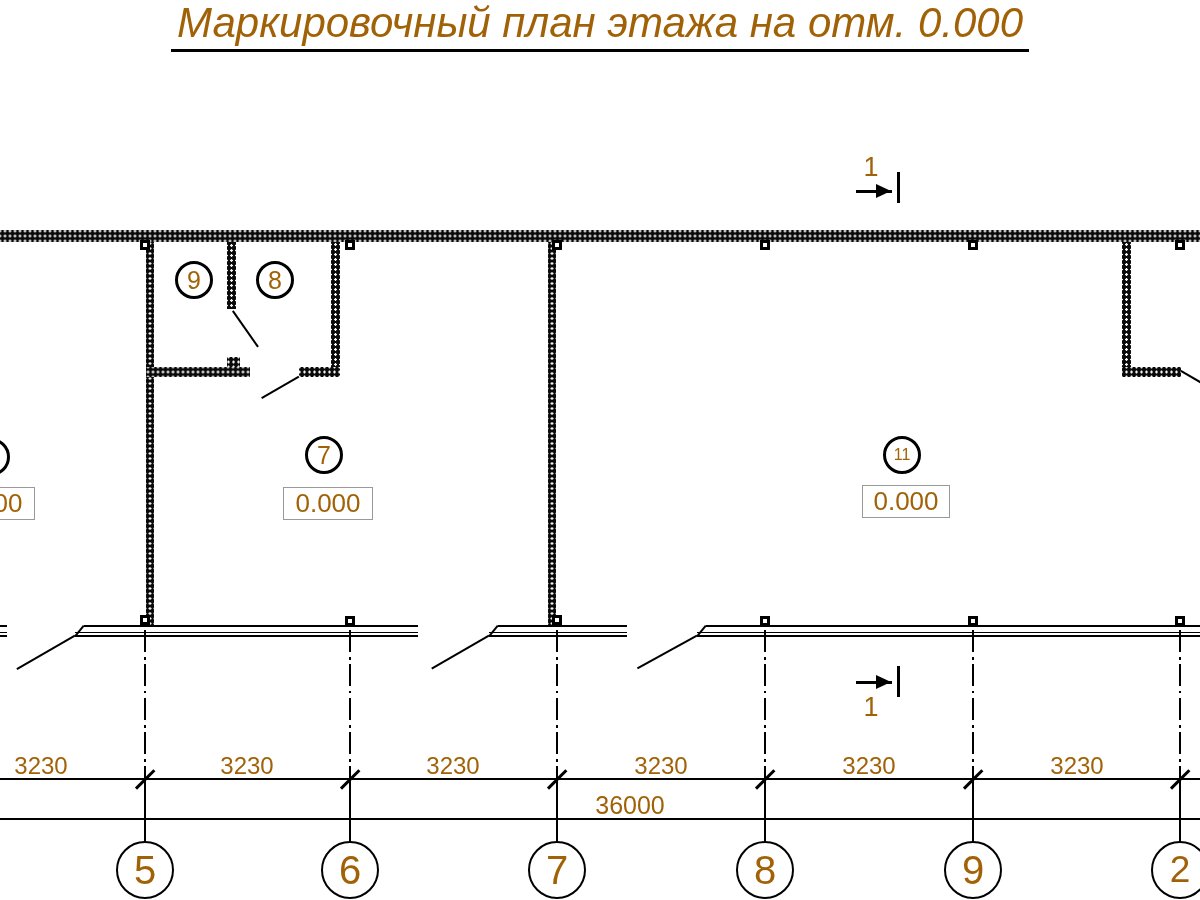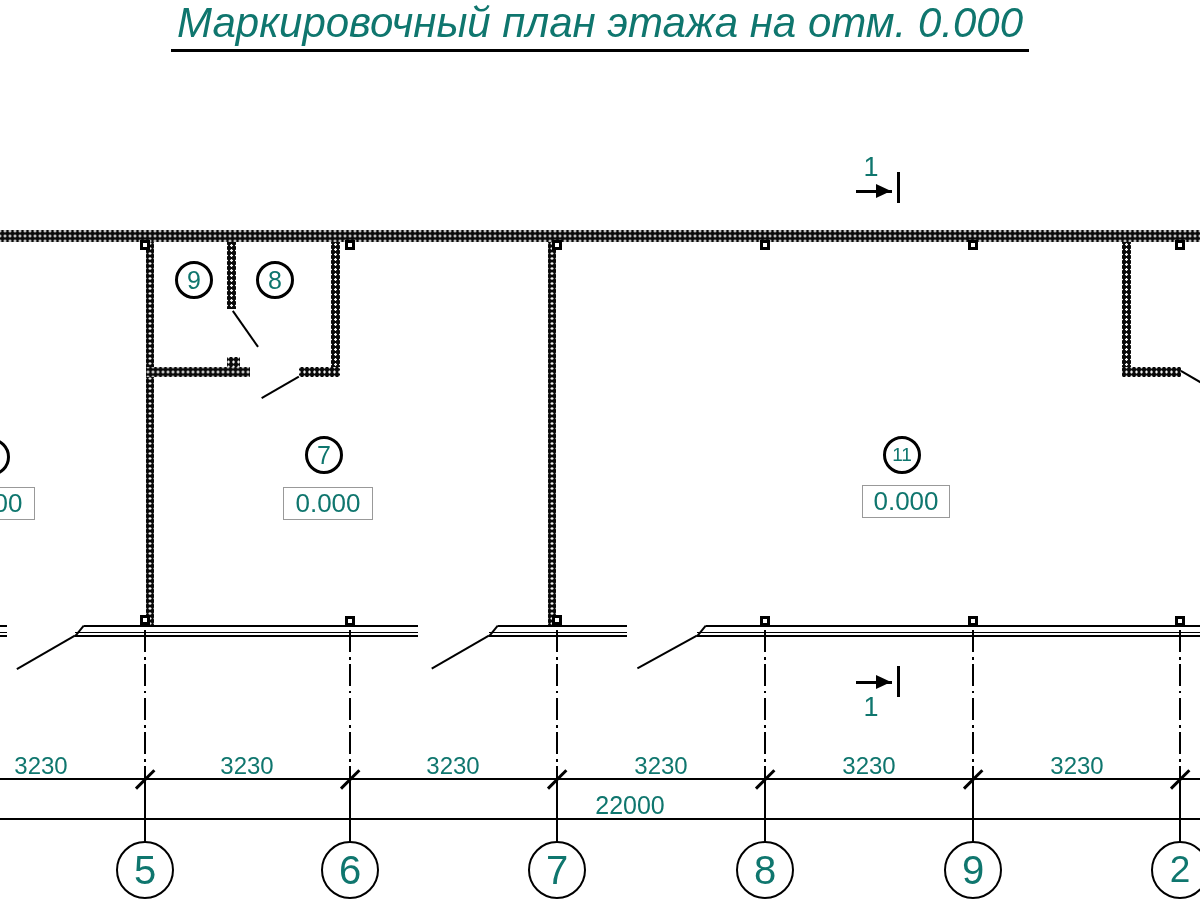--- a/index.html
+++ b/index.html
@@ -5,7 +5,7 @@
   html,body{margin:0;padding:0;background:#fff;}
   #screen{
     position:relative;width:1200px;height:900px;background:#fff;overflow:hidden;
-    font-family:"Liberation Sans","DejaVu Sans",sans-serif;color:#0f766e;
+    font-family:"Liberation Sans","DejaVu Sans",sans-serif;color:#a16207;
   }
   
   .wall{

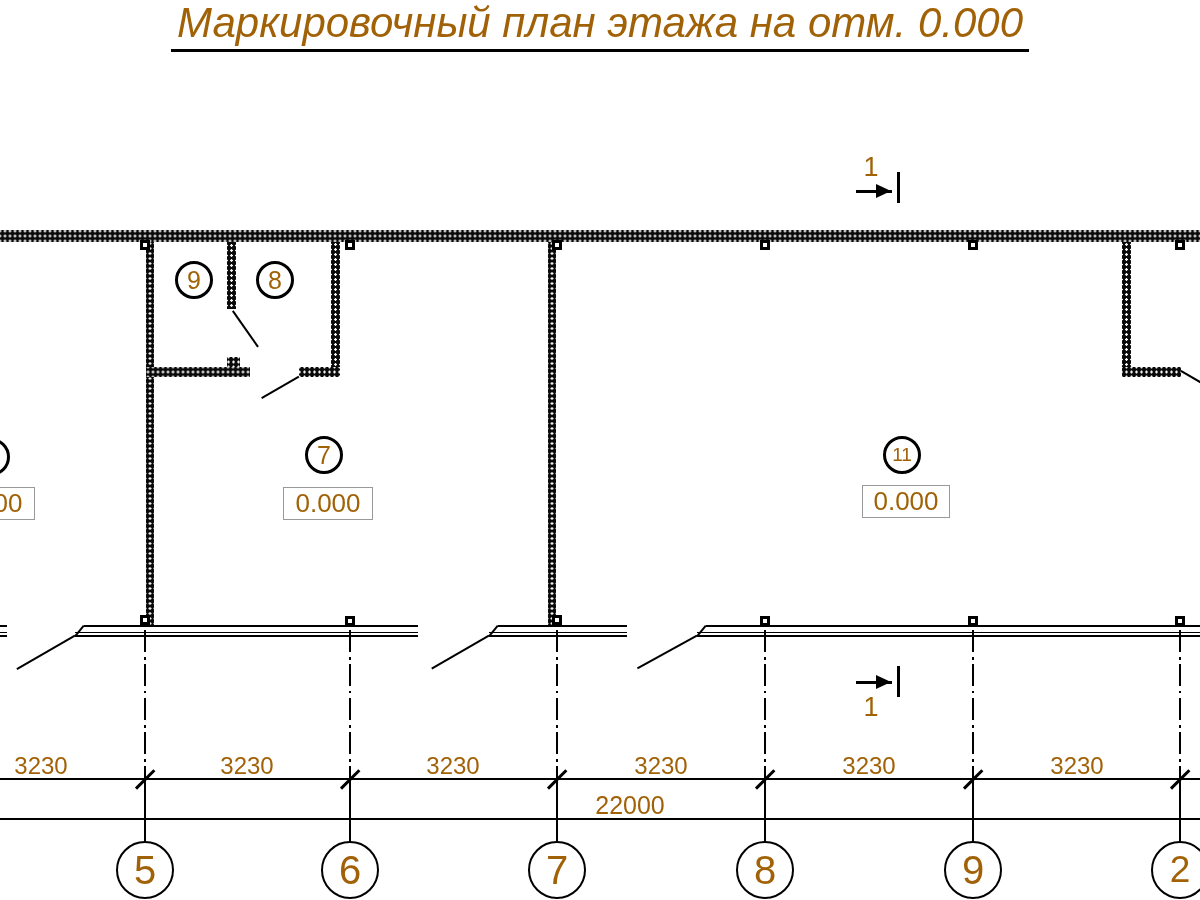--- a/index.html
+++ b/index.html
@@ -122,7 +122,7 @@
   <div class="rcircle" style="left:305px;top:436px;">
     <span>7</span>
   </div>
-  <div class="rcircle" style="left:883px;top:436px;font-size:19px;">
+  <div class="rcircle" style="left:883px;top:436px;font-size:16px;">
     <span>11</span>
   </div>
   <div class="rcircle" style="left:-28px;top:438px;"></div>

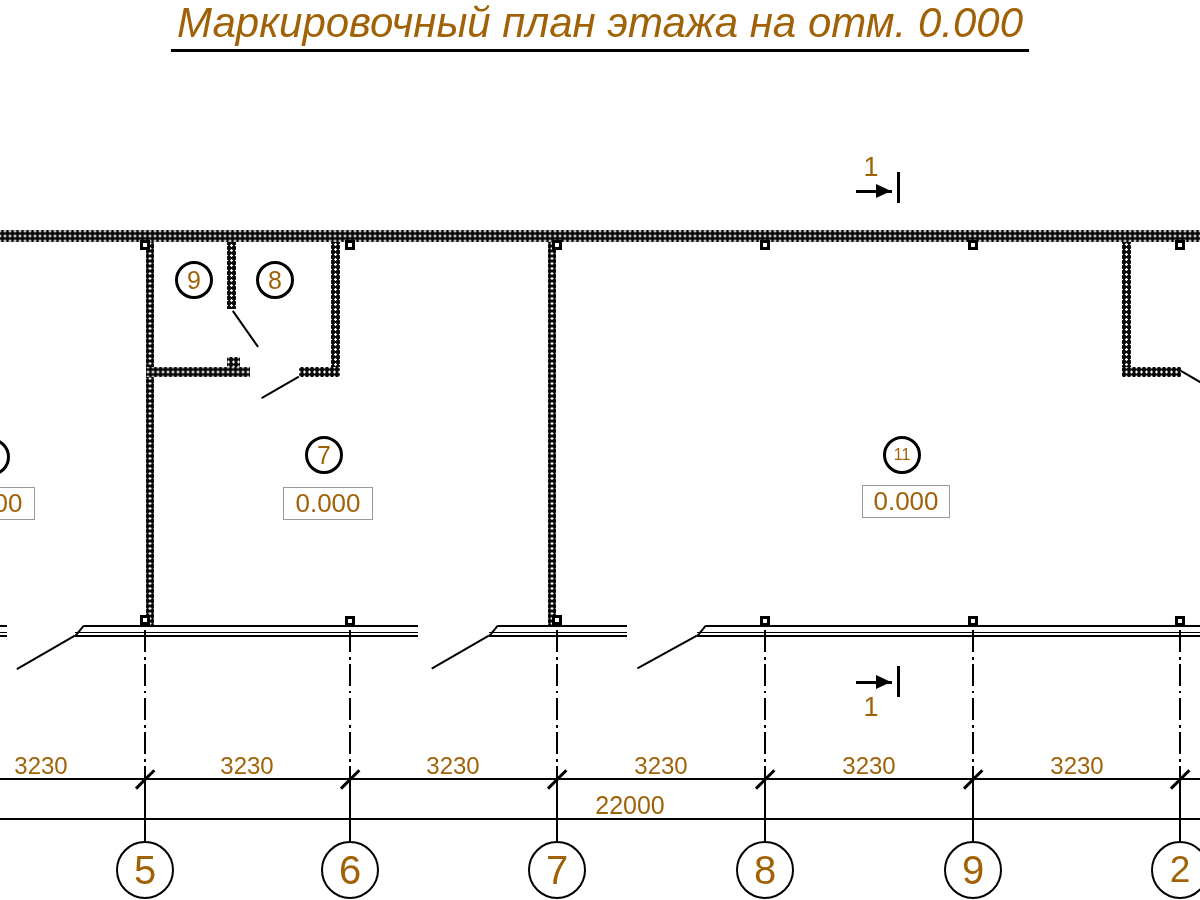--- a/index.html
+++ b/index.html
@@ -178,7 +178,7 @@
   <div class="dimlabel" style="left:819px;top:752px;">3230</div>
   <div class="dimlabel" style="left:1027px;top:752px;">3230</div>
 
-  <div class="dimlabel" style="left:570px;top:791px;width:120px;font-size:25px;">22000</div>
+  <div class="dimlabel" style="left:570px;top:791px;width:120px;font-size:25px;">36000</div>
 
   <div class="bubble" style="left:116px;top:841px;">
     <span>5</span>

